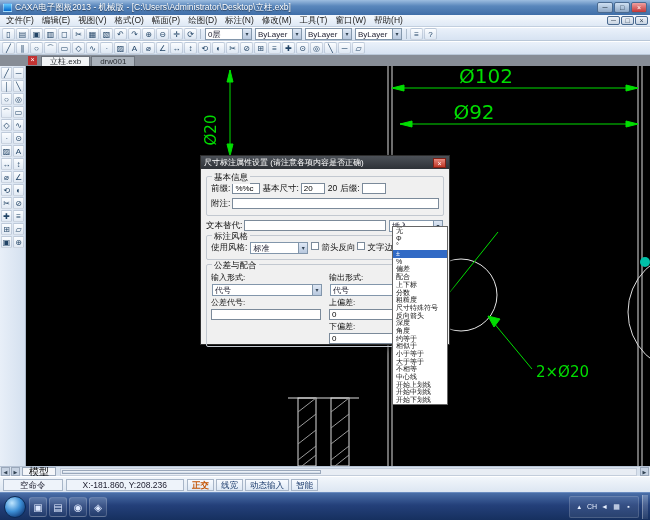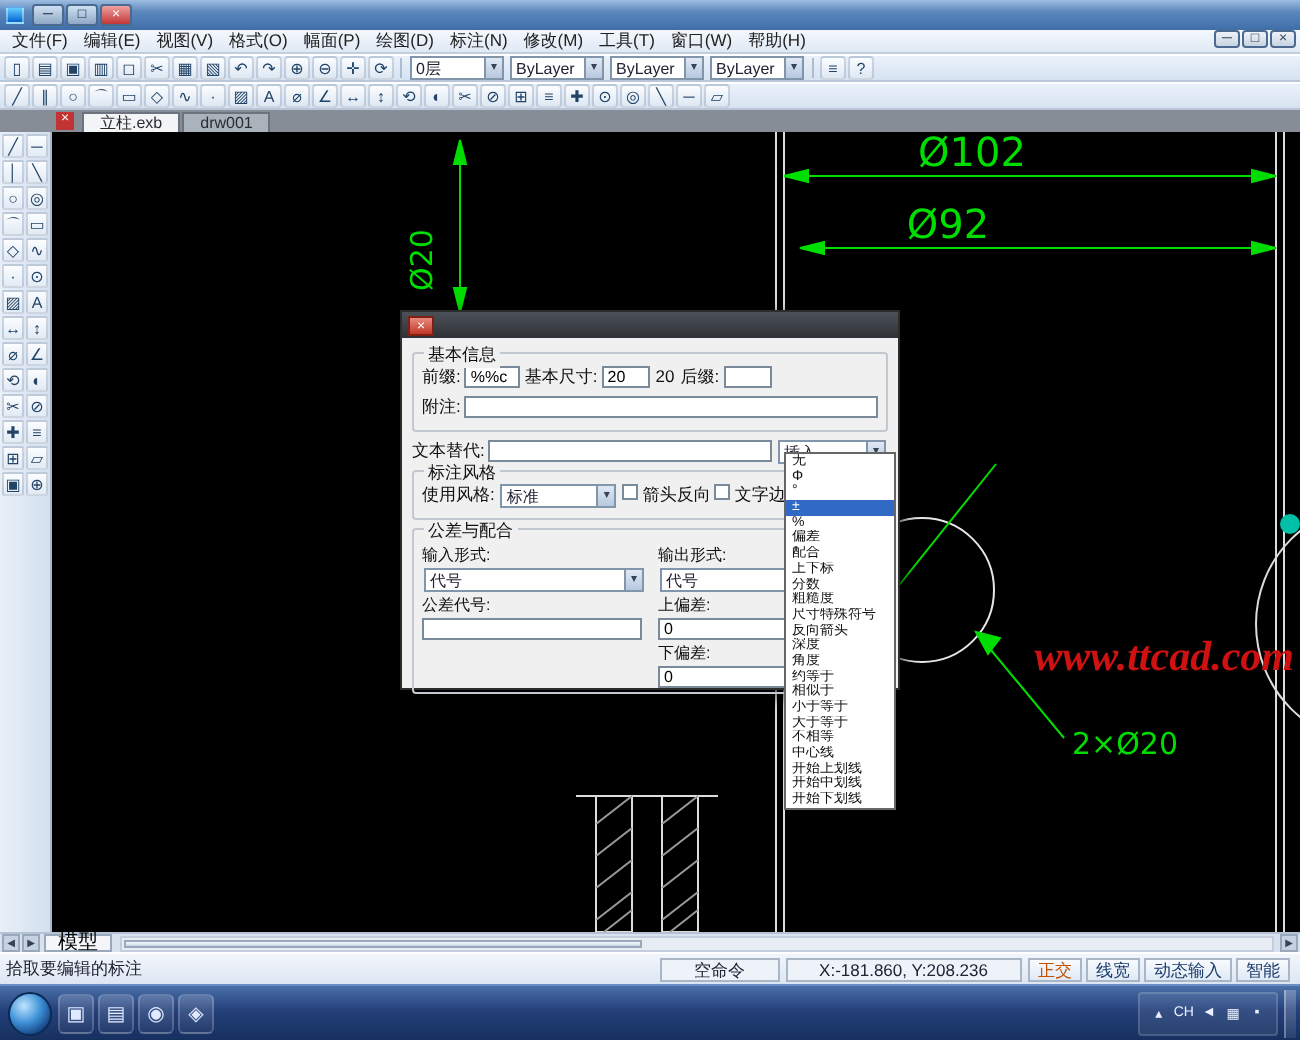--- a/index.html
+++ b/index.html
@@ -92,6 +92,7 @@
 
   <div class="titlebar">
     <span class="app-ico"></span>
+    <span class="title">CAXA电子图板2013 - 机械版 - [C:\Users\Administrator\Desktop\立柱.exb]</span>
     <span class="winbtns">
       <span class="wb">─</span>
       <span class="wb">□</span>

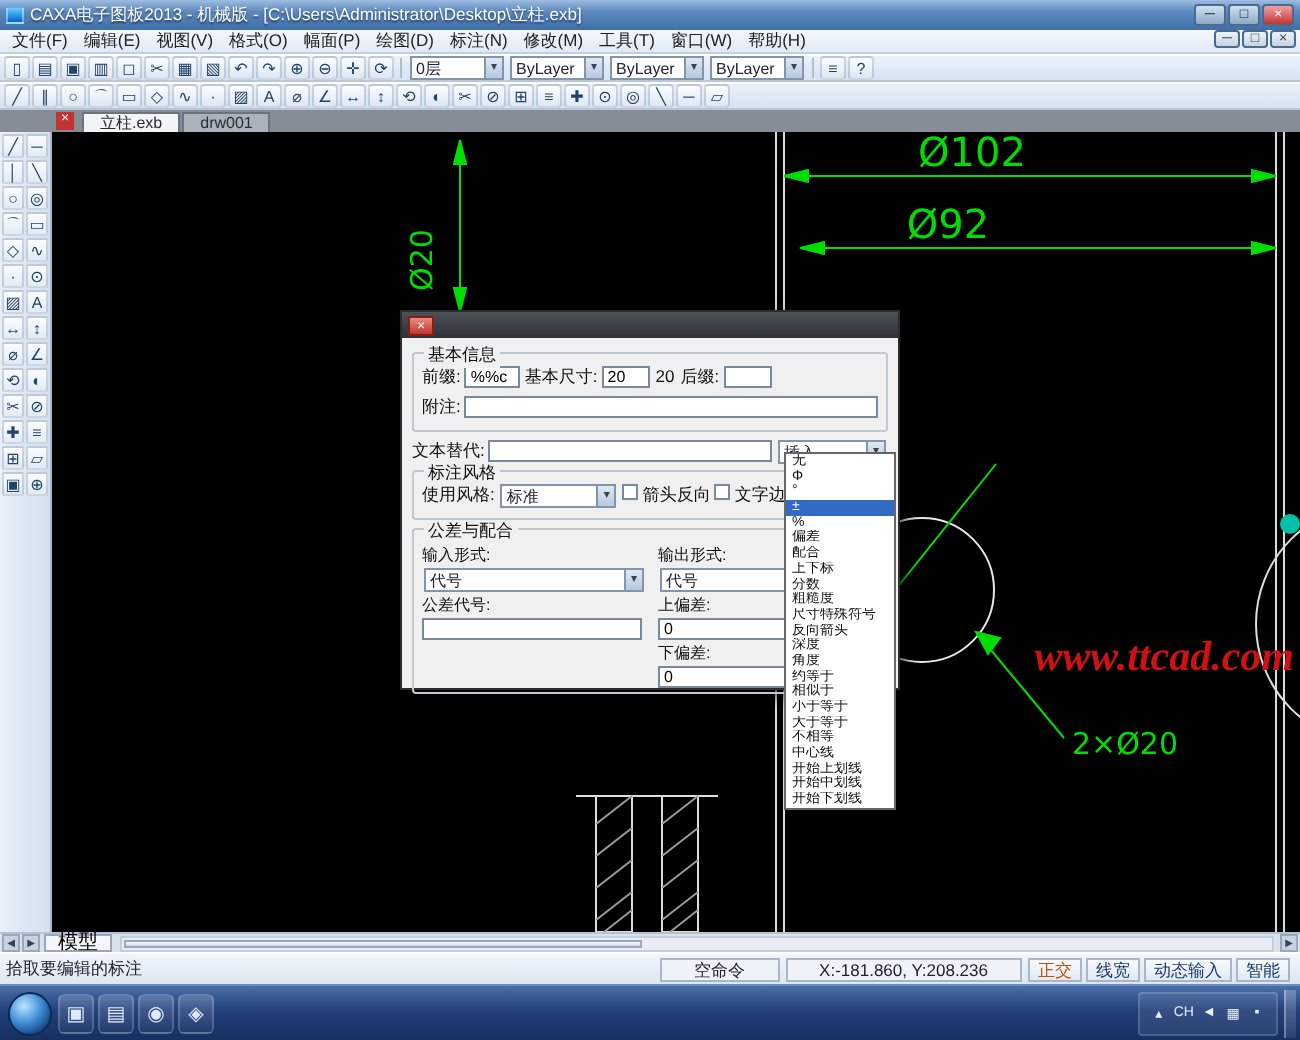--- a/index.html
+++ b/index.html
@@ -13,7 +13,7 @@
   .wb{display:inline-block;width:16px;height:11px;margin-left:1px;background:linear-gradient(#cfe0f2,#8fa8c6);border:1px solid #4a6a90;border-radius:2px;color:#123;font-size:7px;line-height:9px;text-align:center}
   .wb.close{background:linear-gradient(#f0a0a0,#c23535);color:#fff}
   
-  .menubar{position:absolute;top:15px;height:12px;left:0;right:0;background:linear-gradient(#f4f8fd,#dfe9f5);border-bottom:1px solid #c2cfdf;display:flex;font-size:8.5px;color:#222;padding-left:2px}
+  .menubar{position:absolute;top:15px;height:12px;left:0;right:0;background:linear-gradient(#f4f8fd,#dfe9f5);border-bottom:1px solid #c2cfdf;display:flex;align-items:center;font-size:8.5px;color:#222;padding-left:2px}
   .menus{display:flex;flex:1}
   .menu-item{padding:0 4px;white-space:nowrap}
   .mdi-btns{display:flex;margin-right:2px}

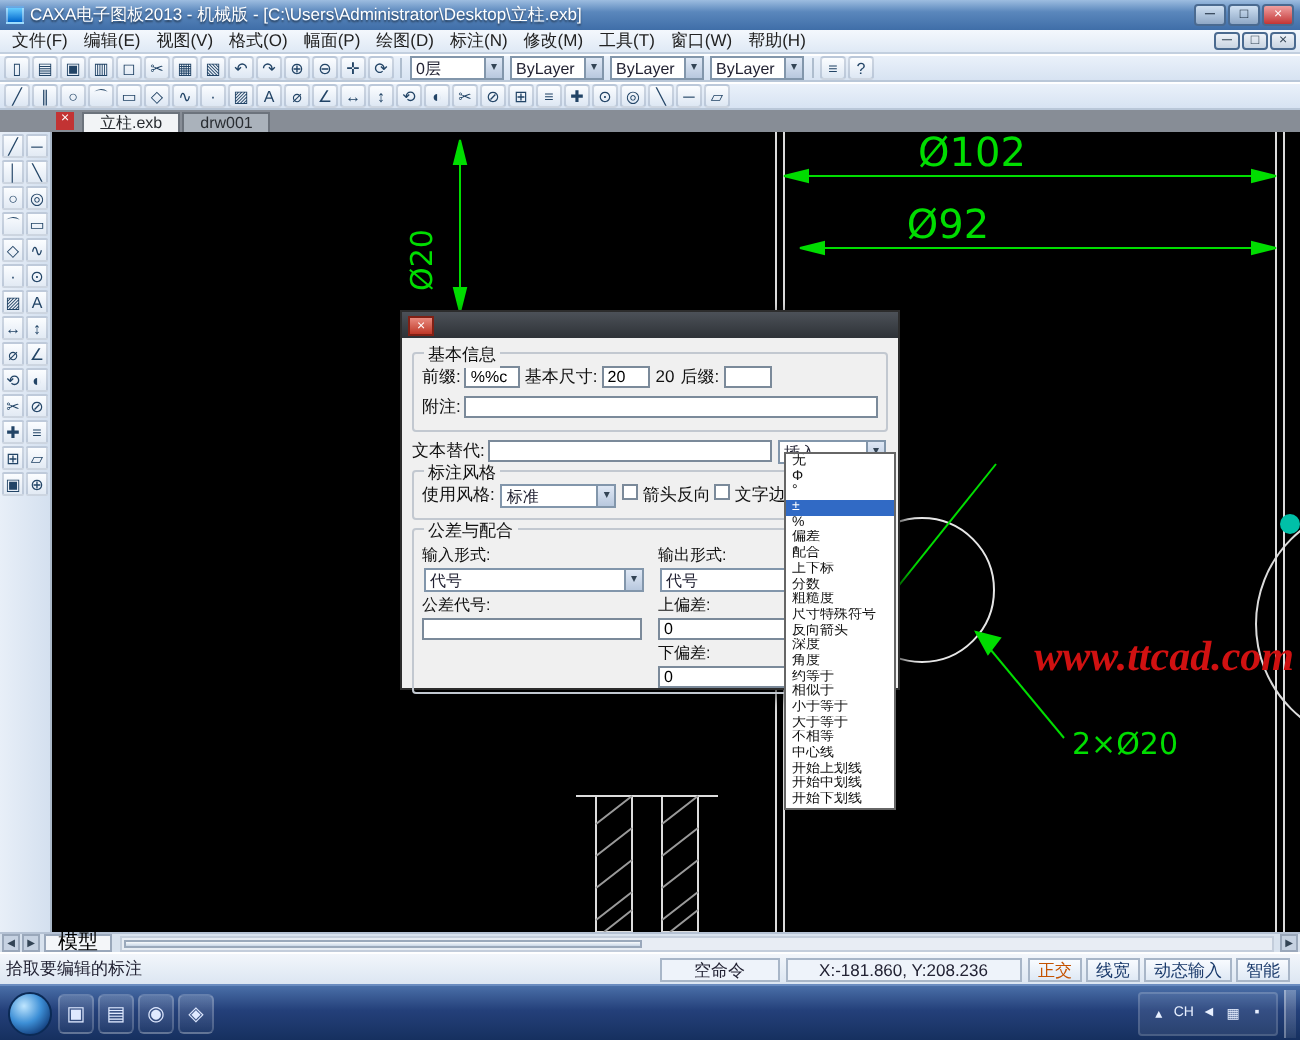--- a/index.html
+++ b/index.html
@@ -290,6 +290,7 @@
 
   <div class="dialog">
     <div class="dlg-title">
+      <span class="t">尺寸标注属性设置 (请注意各项内容是否正确)</span>
       <span class="dlg-close">×</span>
     </div>
     <div class="dlg-body">

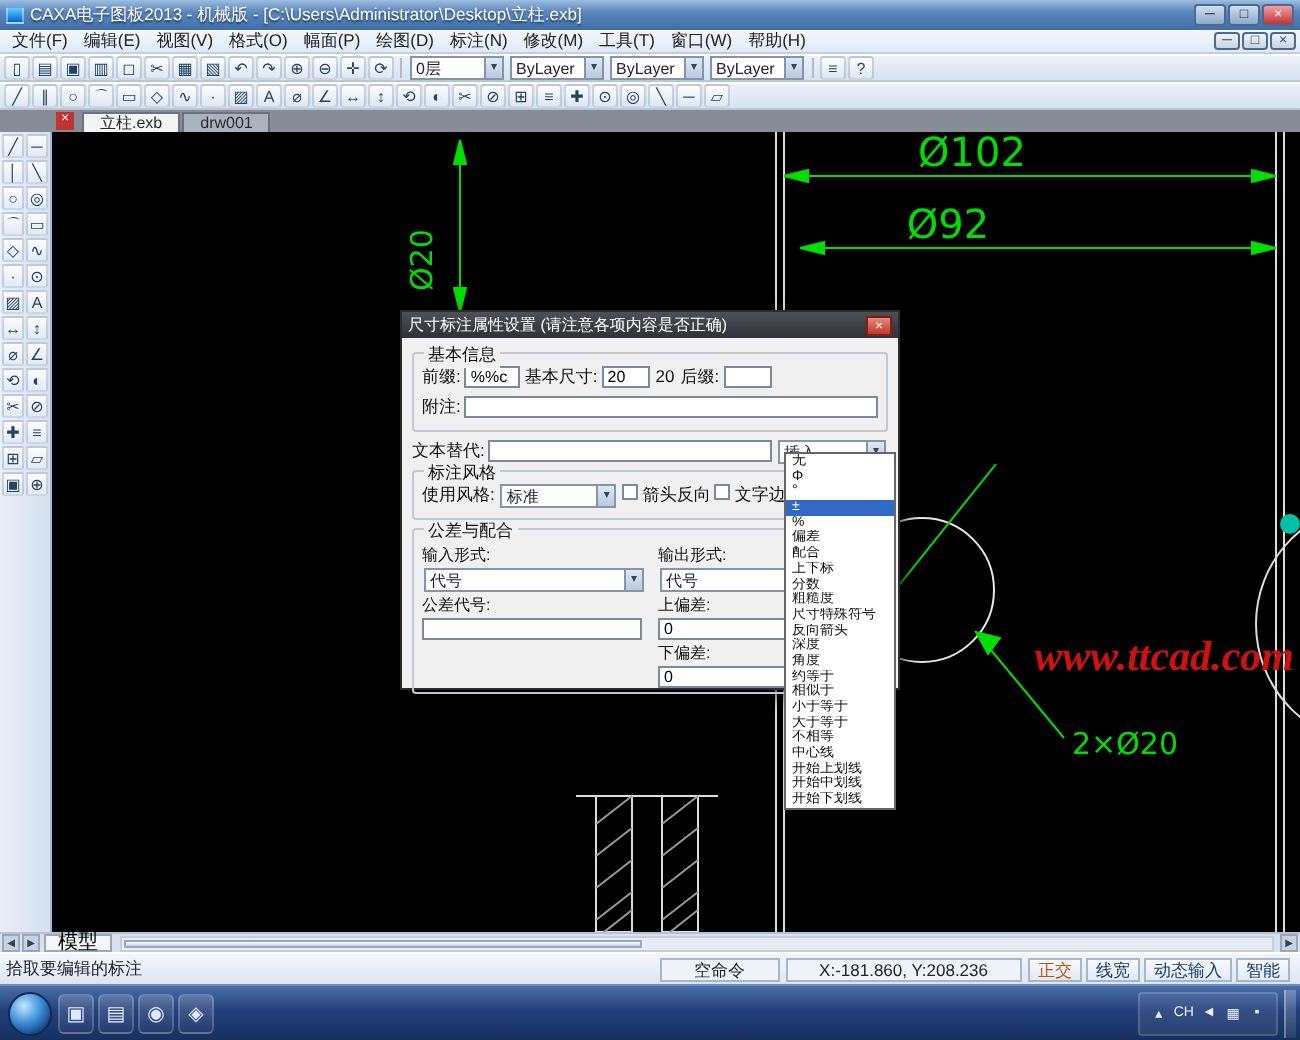--- a/index.html
+++ b/index.html
@@ -285,7 +285,6 @@
         <text x="510" y="311" font-size="15" text-anchor="start">2×Ø20</text>
       </g>
     </svg>
-    <div class="watermark">www.ttcad.com</div>
   </div>
 
   <div class="dialog">

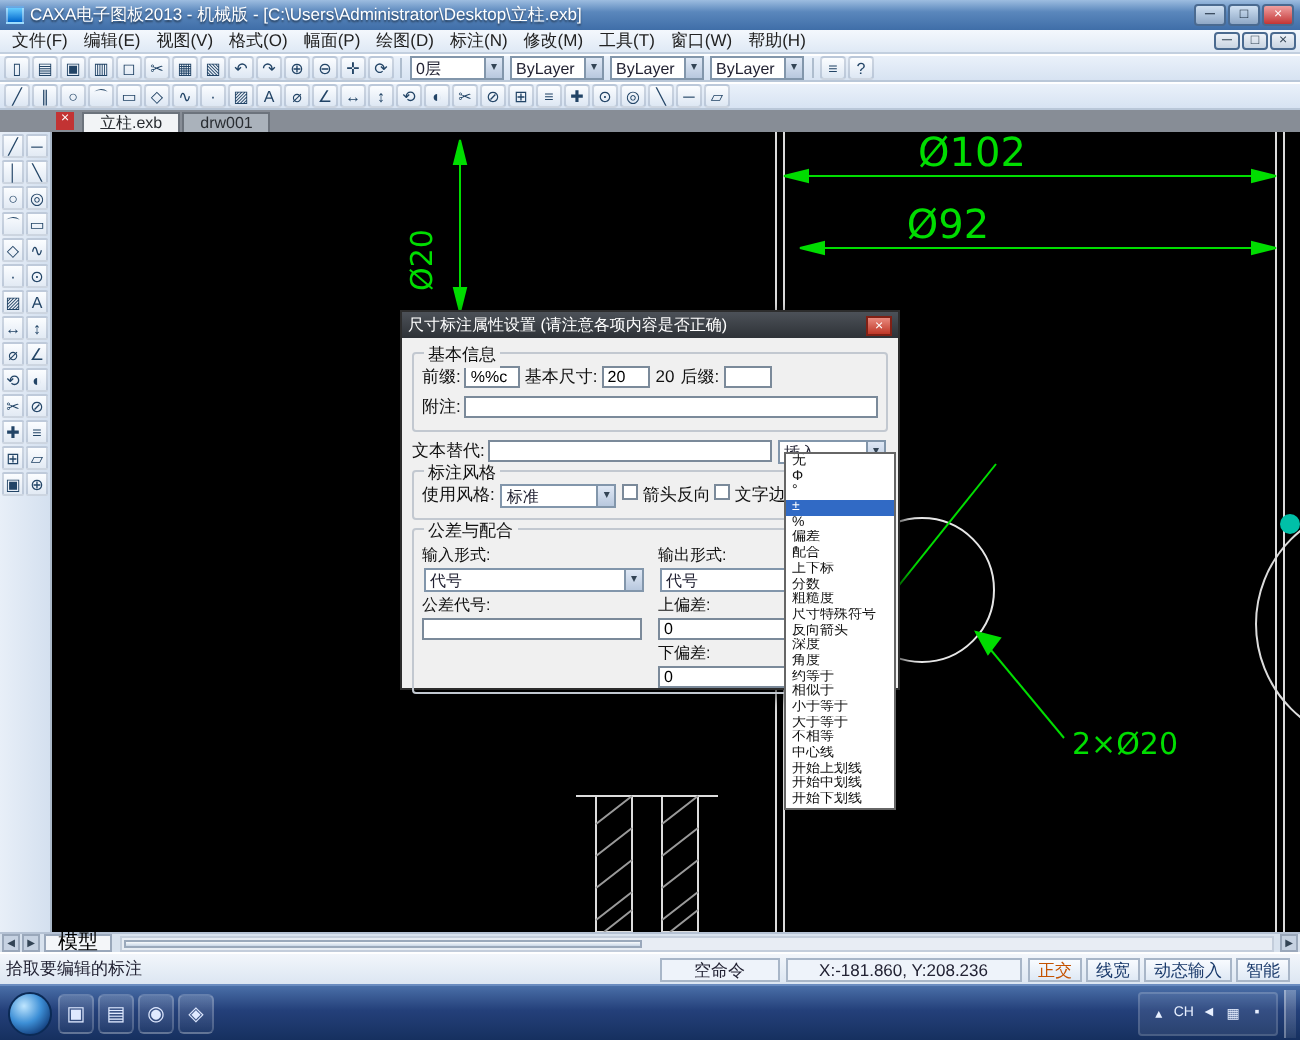--- a/index.html
+++ b/index.html
@@ -397,7 +397,6 @@
   </div>
 
   <div class="statusbar">
-    <span class="hint">拾取要编辑的标注</span>
     <span class="sbox">空命令</span>
     <span class="sbox">X:-181.860, Y:208.236</span>
     <span class="toggles">

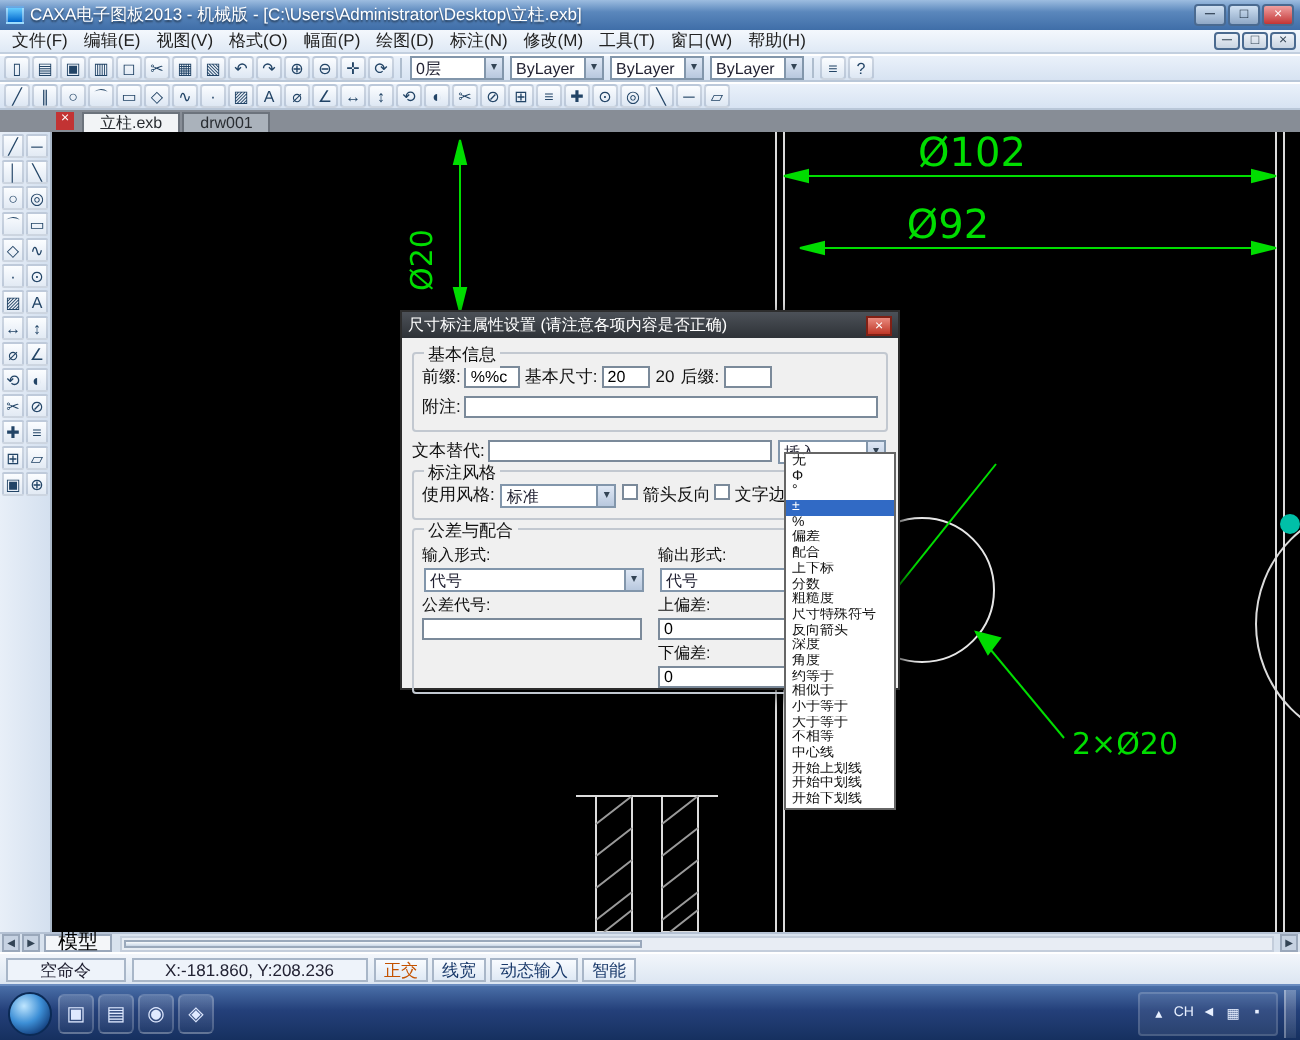--- a/index.html
+++ b/index.html
@@ -75,7 +75,7 @@
   .sbox{border:1px solid #a8b6c8;background:#eef3fa;height:12px;line-height:11px;padding:0 16px;margin-right:3px;white-space:nowrap}
   .toggles{display:flex}
   .tgl{border:1px solid #a8b6c8;background:linear-gradient(#f8fbff,#dfe9f5);height:12px;line-height:11px;padding:0 4px;margin-right:2px;color:#1a3a6b;white-space:nowrap}
-  .tgl.active{color:#c45200;font-weight:normal}
+  .tgl.active{color:#c45200;font-weight:bold}
   
   .taskbar{position:absolute;left:0;top:492px;width:650px;height:28px;background:linear-gradient(#4a6fa8,#24407a 45%,#16305f);border-top:1px solid #6a8cc0;display:flex;align-items:center;padding:0 2px;gap:3px;z-index:30}
   .orb{width:22px;height:22px;border-radius:50%;background:radial-gradient(circle at 35% 30%,#bfe6ff,#3d8fd6 45%,#14407e 80%);border:1px solid #0b2a55;margin-left:2px;flex:none}

